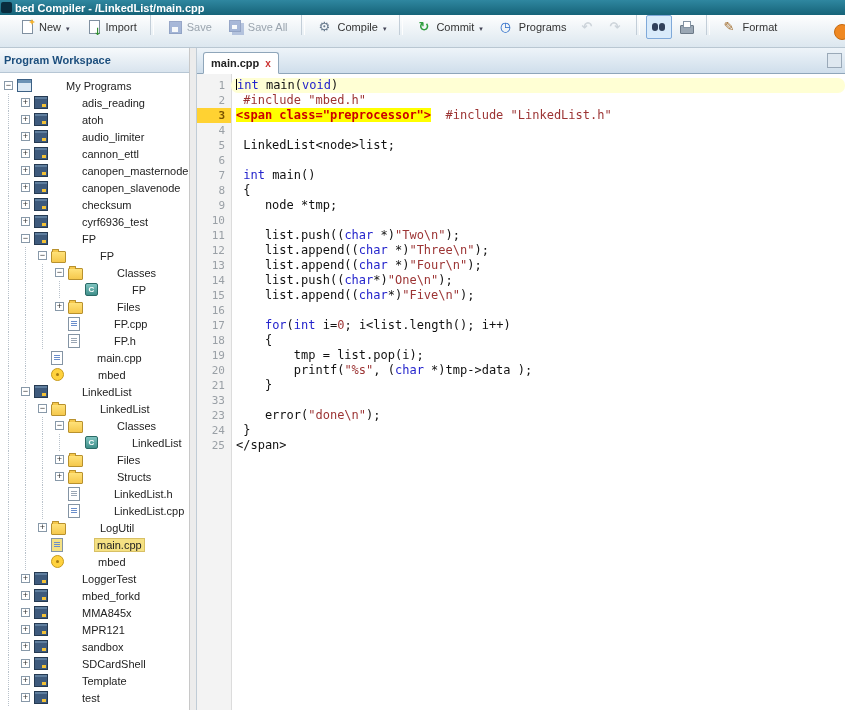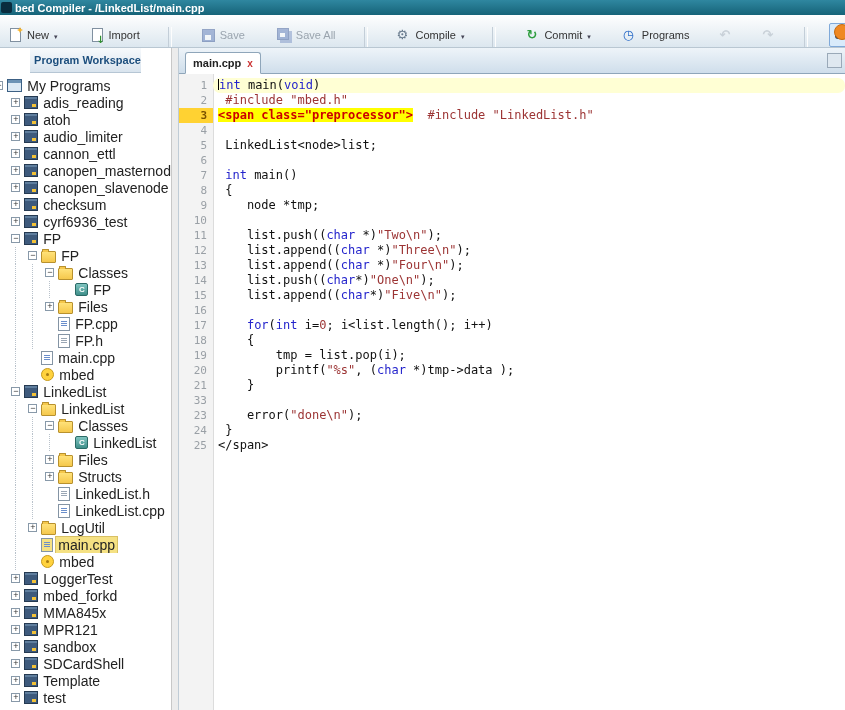--- a/index.html
+++ b/index.html
@@ -13,7 +13,7 @@
 
   
   .toolbar{height:32px;background:linear-gradient(#fefefe,#dce7ef);border-bottom:1px solid #b9c7d2;
-           display:flex;align-items:flex-end;gap:17px;padding:0 0;position:relative;}
+           display:flex;align-items:flex-start;gap:2px;padding:0 12px;position:relative;}
   .tbtn{display:flex;align-items:center;gap:4px;padding:3px 6px;font-size:11px;color:#333;cursor:default;border:1px solid transparent;}
   .tbtn.icononly{padding:3px 4px;}
   .tbtn.pressed{background:#d9ebfb;border:1px solid #7fa9d9;border-radius:2px;}

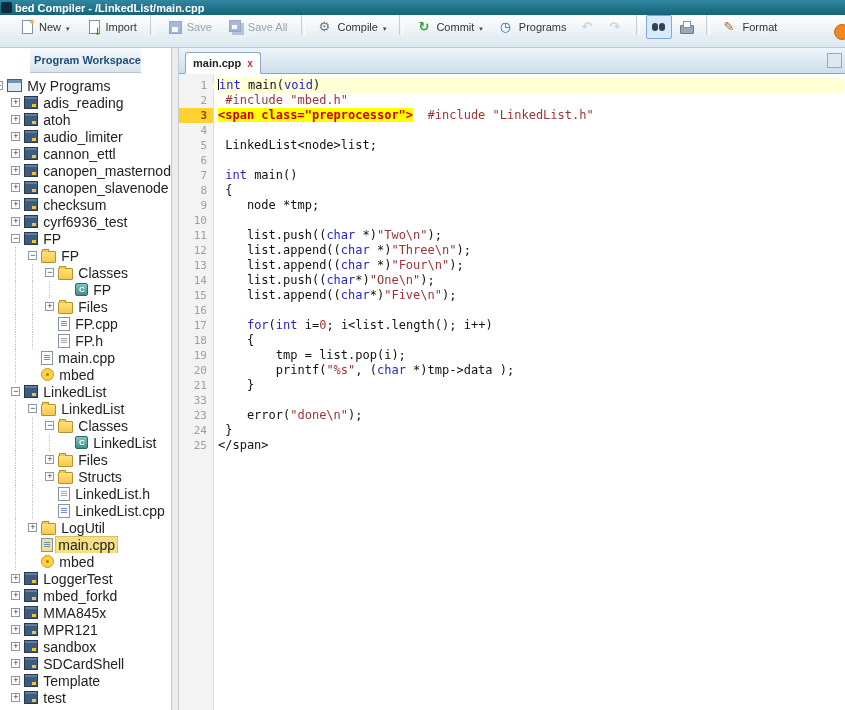--- a/index.html
+++ b/index.html
@@ -49,7 +49,7 @@
 
   
   .main{display:flex;height:663px;}
-  .panel{width:171px;flex:0 0 auto;display:flex;flex-direction:column;background:#fff;overflow:hidden;align-items:center;}
+  .panel{width:189px;flex:0 0 auto;display:flex;flex-direction:column;background:#fff;overflow:hidden;}
   .panel-header{height:24px;line-height:24px;padding-left:4px;font-weight:bold;color:#1c4e7d;
                 background:linear-gradient(#f7fafc,#d9e4ee);border-bottom:1px solid #b6c6d4;}
   .tree{flex:1;overflow:hidden;padding:4px 0 0 4px;background:#fff;}

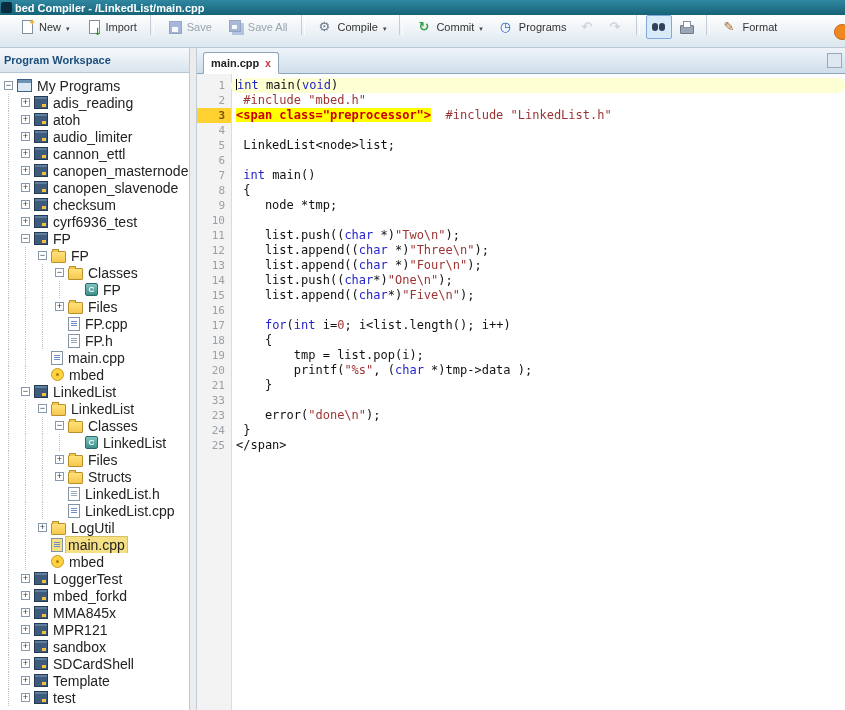--- a/index.html
+++ b/index.html
@@ -63,7 +63,7 @@
        color:#333;font-size:9px;line-height:7px;text-align:center;margin-right:4px;}
   .exp.none{border-color:transparent;background:transparent;color:transparent;}
   .ticon{display:inline-block;position:relative;flex:0 0 auto;margin-right:3px;}
-  .tlabel{font-size:14px;padding:0 2px;}
+  .tlabel{font-size:11px;padding:0 2px;margin-left:29px;}
   .trow.sel .tlabel,.trow.sel .ticon{background:#f5e183;}
   .trow.sel .tlabel{outline:1px solid #d8c065;}
 

